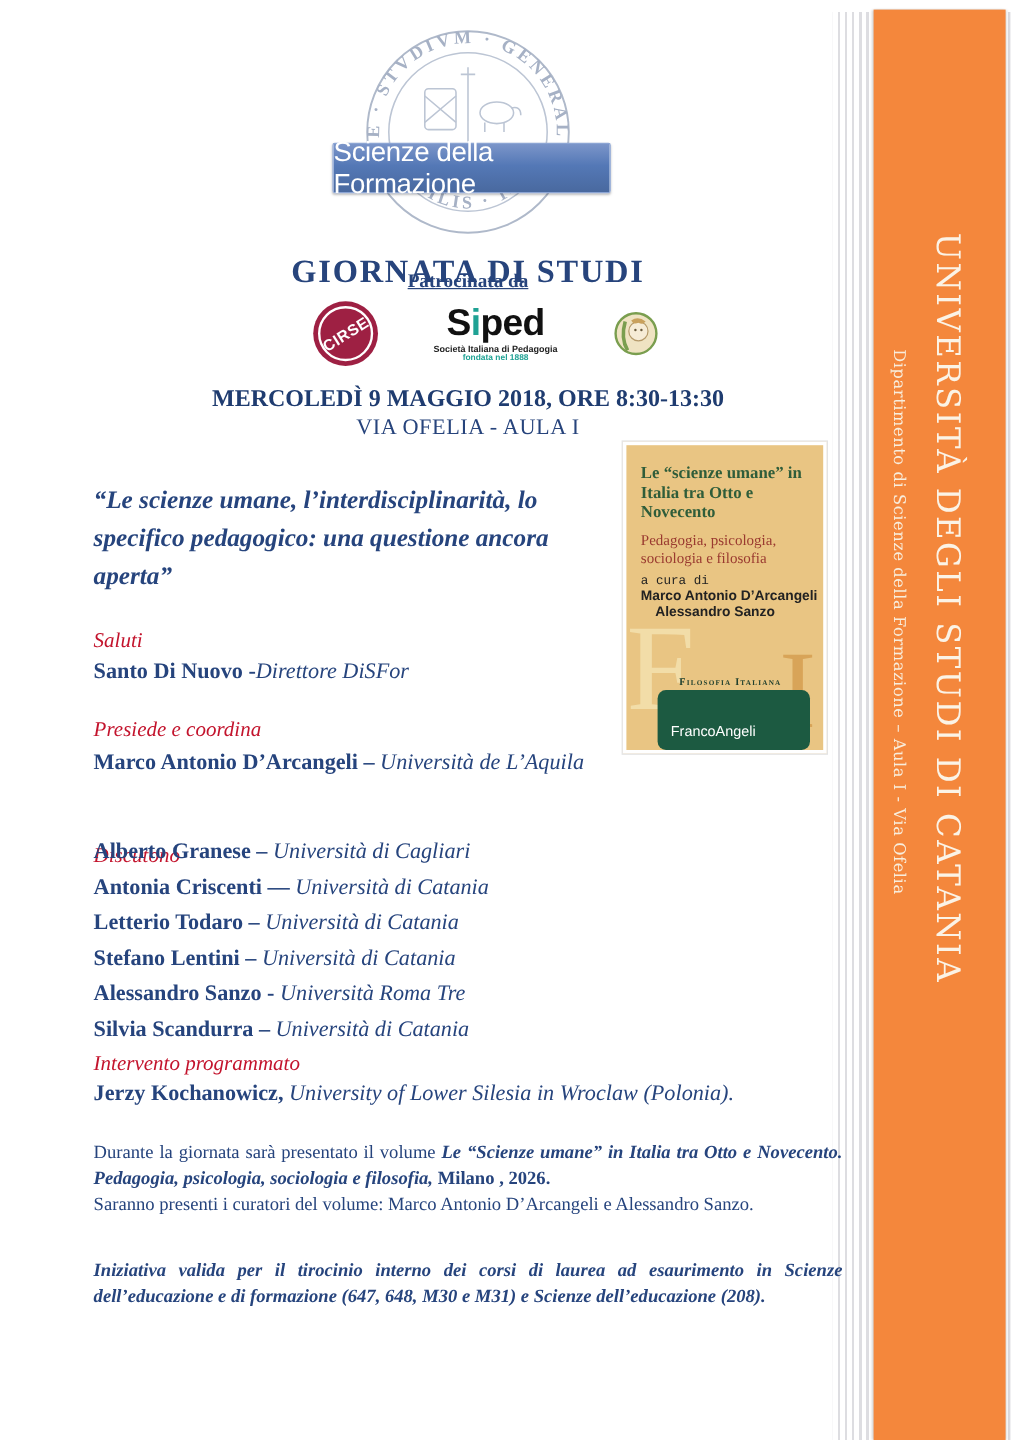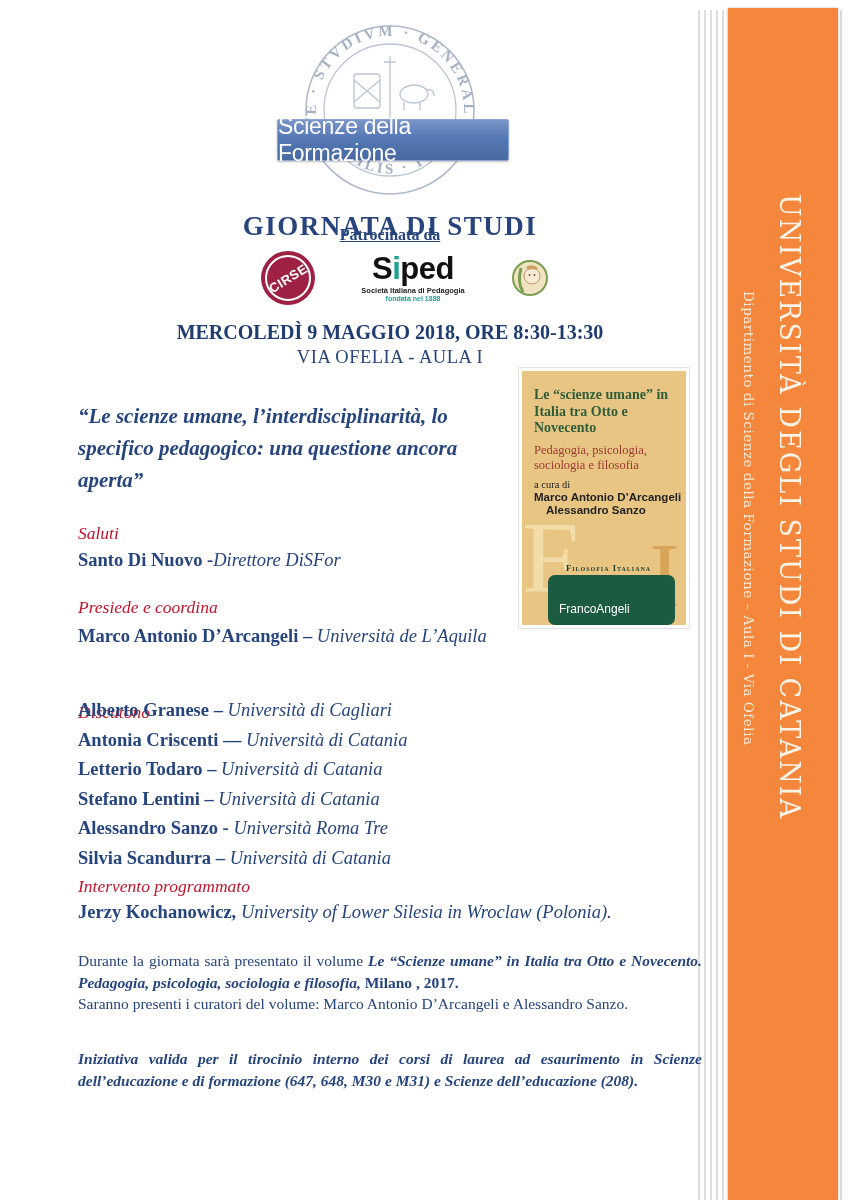--- a/index.html
+++ b/index.html
@@ -75,7 +75,7 @@
   .bk-title{position:absolute;left:12px;top:16px;width:140px;font-size:14px;line-height:1.18;
     font-weight:bold;color:#2F5D3A;}
   .bk-sub{position:absolute;left:12px;top:72px;width:140px;font-size:12.5px;line-height:1.2;color:#9A3A30;}
-  .bk-cura{position:absolute;left:12px;top:108px;font-size:10.5px;color:#222222;font-family:Liberation Serif, serif;}
+  .bk-cura{position:absolute;left:12px;top:108px;font-size:10.5px;color:#222222;font-family:Liberation Mono, monospace;}
   .bk-cur1{position:absolute;left:12px;top:120px;font-size:11.5px;font-weight:bold;color:#222222;font-family:"Liberation Sans",sans-serif;}
   .bk-cur2{position:absolute;left:24px;top:133px;font-size:11.5px;font-weight:bold;color:#222222;font-family:"Liberation Sans",sans-serif;}
   .bk-f{position:absolute;left:0px;top:136px;font-size:102px;line-height:1;color:#F2DDA8;z-index:1;}

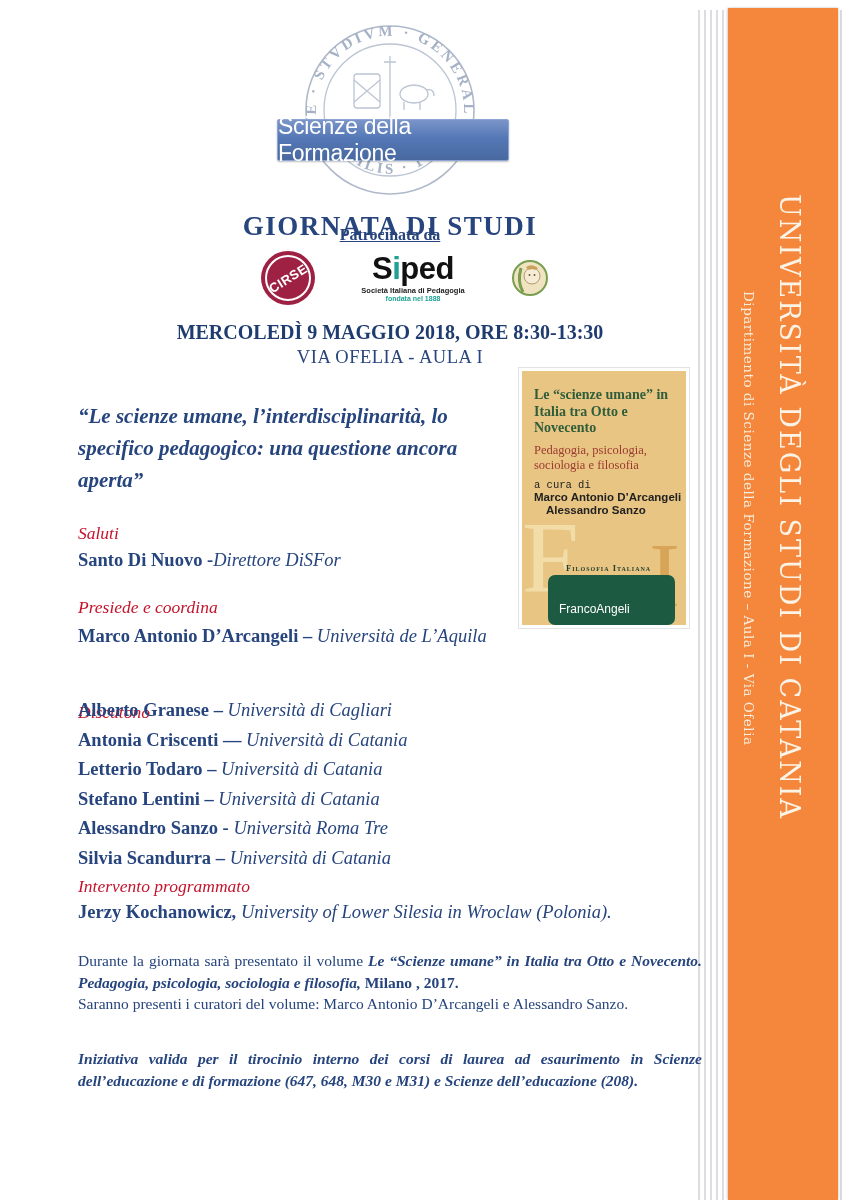--- a/index.html
+++ b/index.html
@@ -206,7 +206,7 @@
   <div class="sec-h" style="top:876px;">Intervento programmato</div>
   <div class="person" style="top:902px;"><span class="n">Jerzy Kochanowicz, </span><span class="a">University of Lower Silesia in Wroclaw (Polonia).</span></div>
 
-  <div class="para1"><span>Durante la giornata sarà presentato il volume </span><span class="vol">Le “Scienze umane” in Italia tra Otto e Novecento. Pedagogia, psicologia, sociologia e filosofia,</span><span class="pub"> Milano , 2017.</span><br>
+  <div class="para1"><span>Durante la giornata sarà presentato il volume </span><span class="vol">Le “Scienze umane” in Italia tra Otto e Novecento. Pedagogia, psicologia, sociologia e filosofia,</span><span class="pub"> Milano , 2026.</span><br>
     <span>Saranno presenti i curatori del volume: Marco Antonio D’Arcangeli e Alessandro Sanzo.</span></div>
 
   <div class="para2">Iniziativa valida per il tirocinio interno dei corsi di laurea ad esaurimento in Scienze dell’educazione e di formazione (647, 648, M30 e M31) e Scienze dell’educazione (208).</div>

